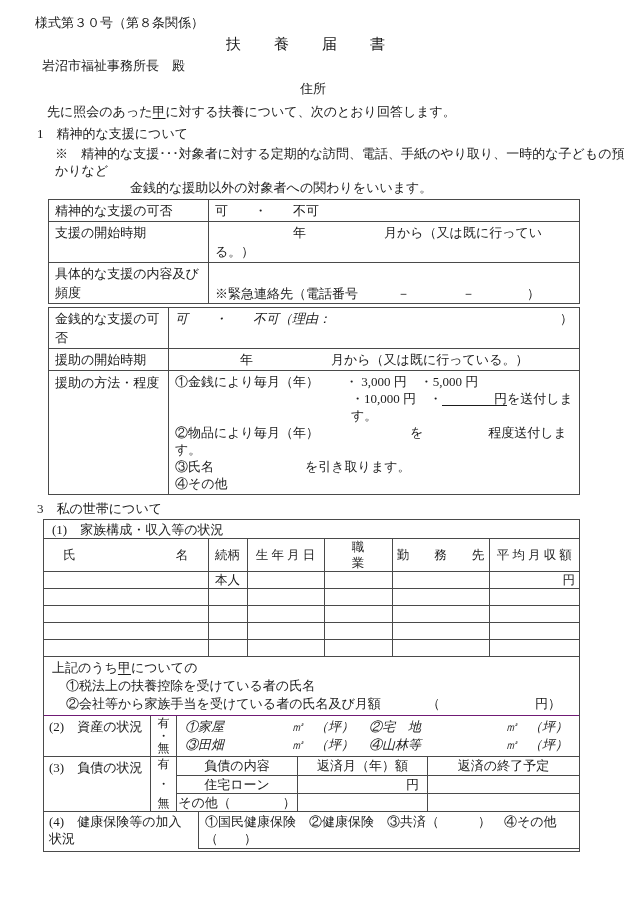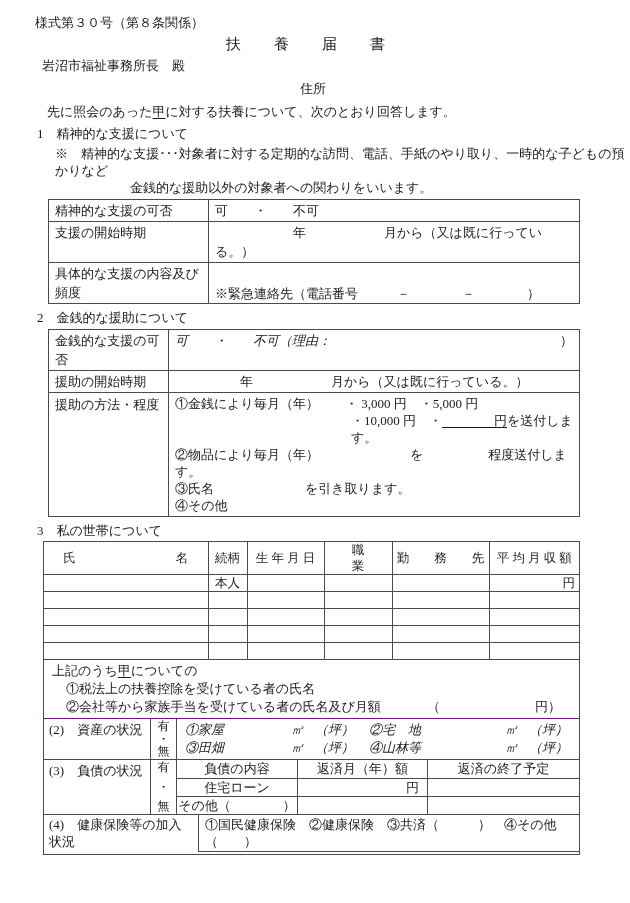--- a/index.html
+++ b/index.html
@@ -122,7 +122,6 @@
   </tbody>
     </table>
 
-  <div class="sec-head">2　金銭的な援助について</div>
 
   <table class="ft t2">
     <tbody>

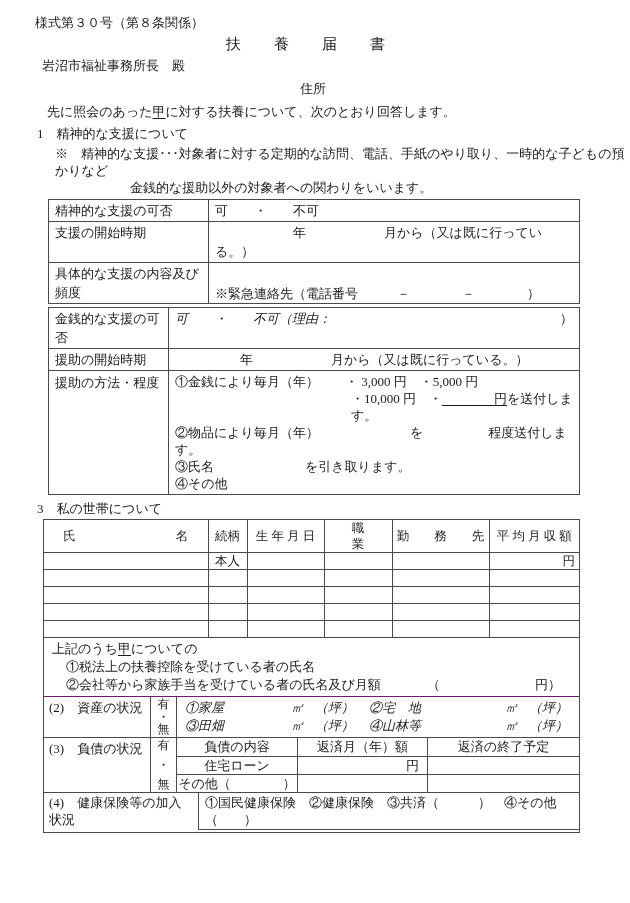--- a/index.html
+++ b/index.html
@@ -155,6 +155,7 @@
 
   <div class="outer3">
 
+    <div class="strip1">(1)　家族構成・収入等の状況</div>
 
     <table class="famtable">
       <tbody>

